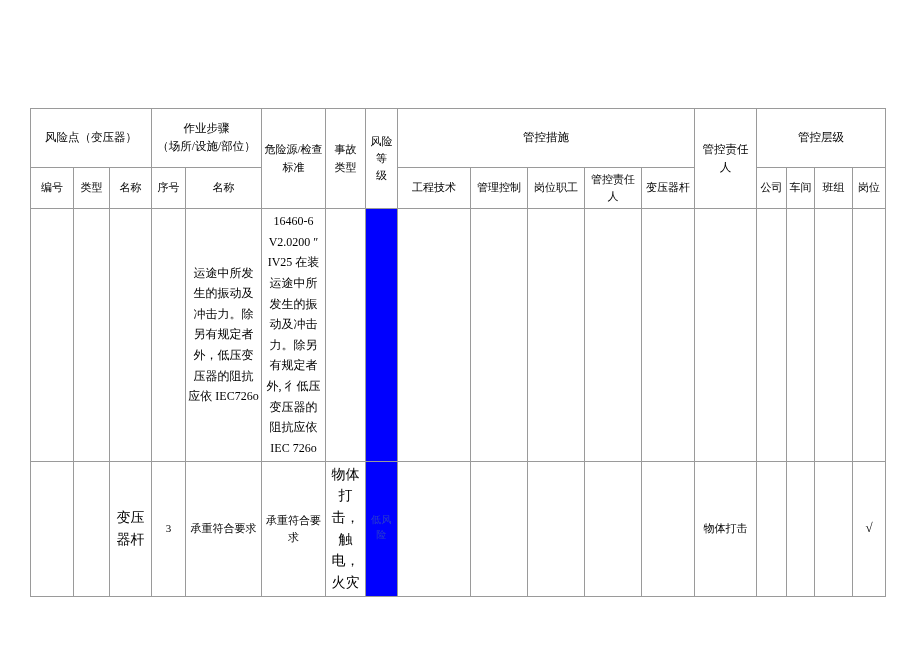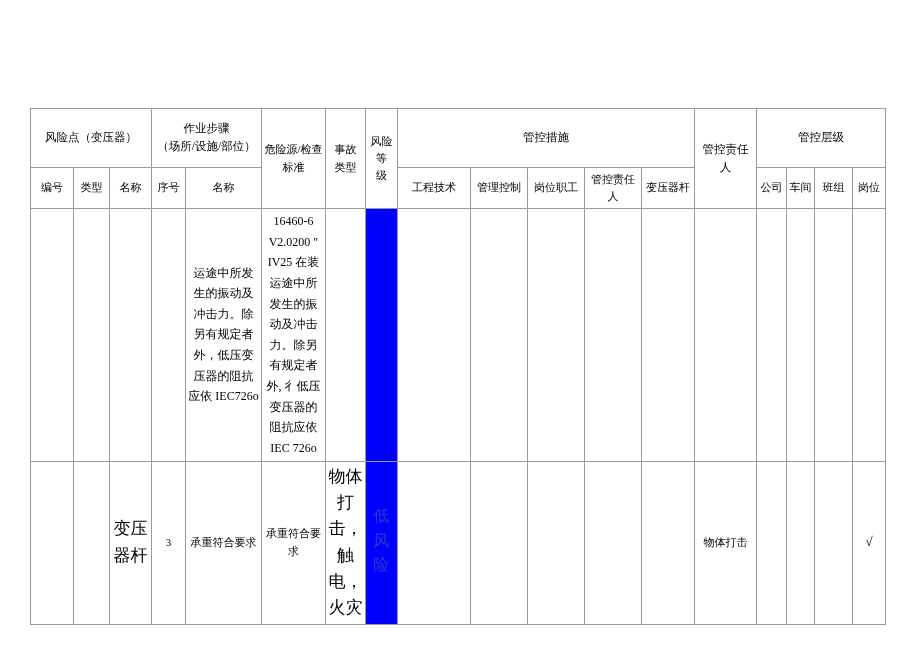--- a/index.html
+++ b/index.html
@@ -97,7 +97,7 @@
 
   .vert-tight {
     line-height: 1.6;
-    font-size: 17px;
+    font-size: 14px;
   }
 
   .two-line {

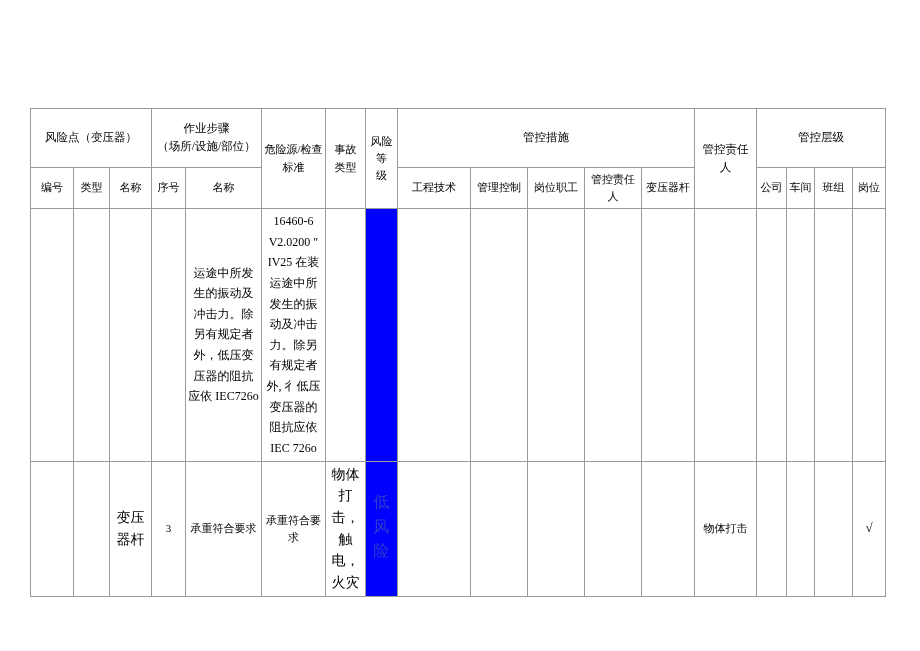--- a/index.html
+++ b/index.html
@@ -78,7 +78,7 @@
   }
   .risk-blue .risk-label {
     display: block;
-    font-size: 16px;
+    font-size: 10px;
     color: #2a3fc9;
     padding-bottom: 3px;
     letter-spacing: 0.5px;

